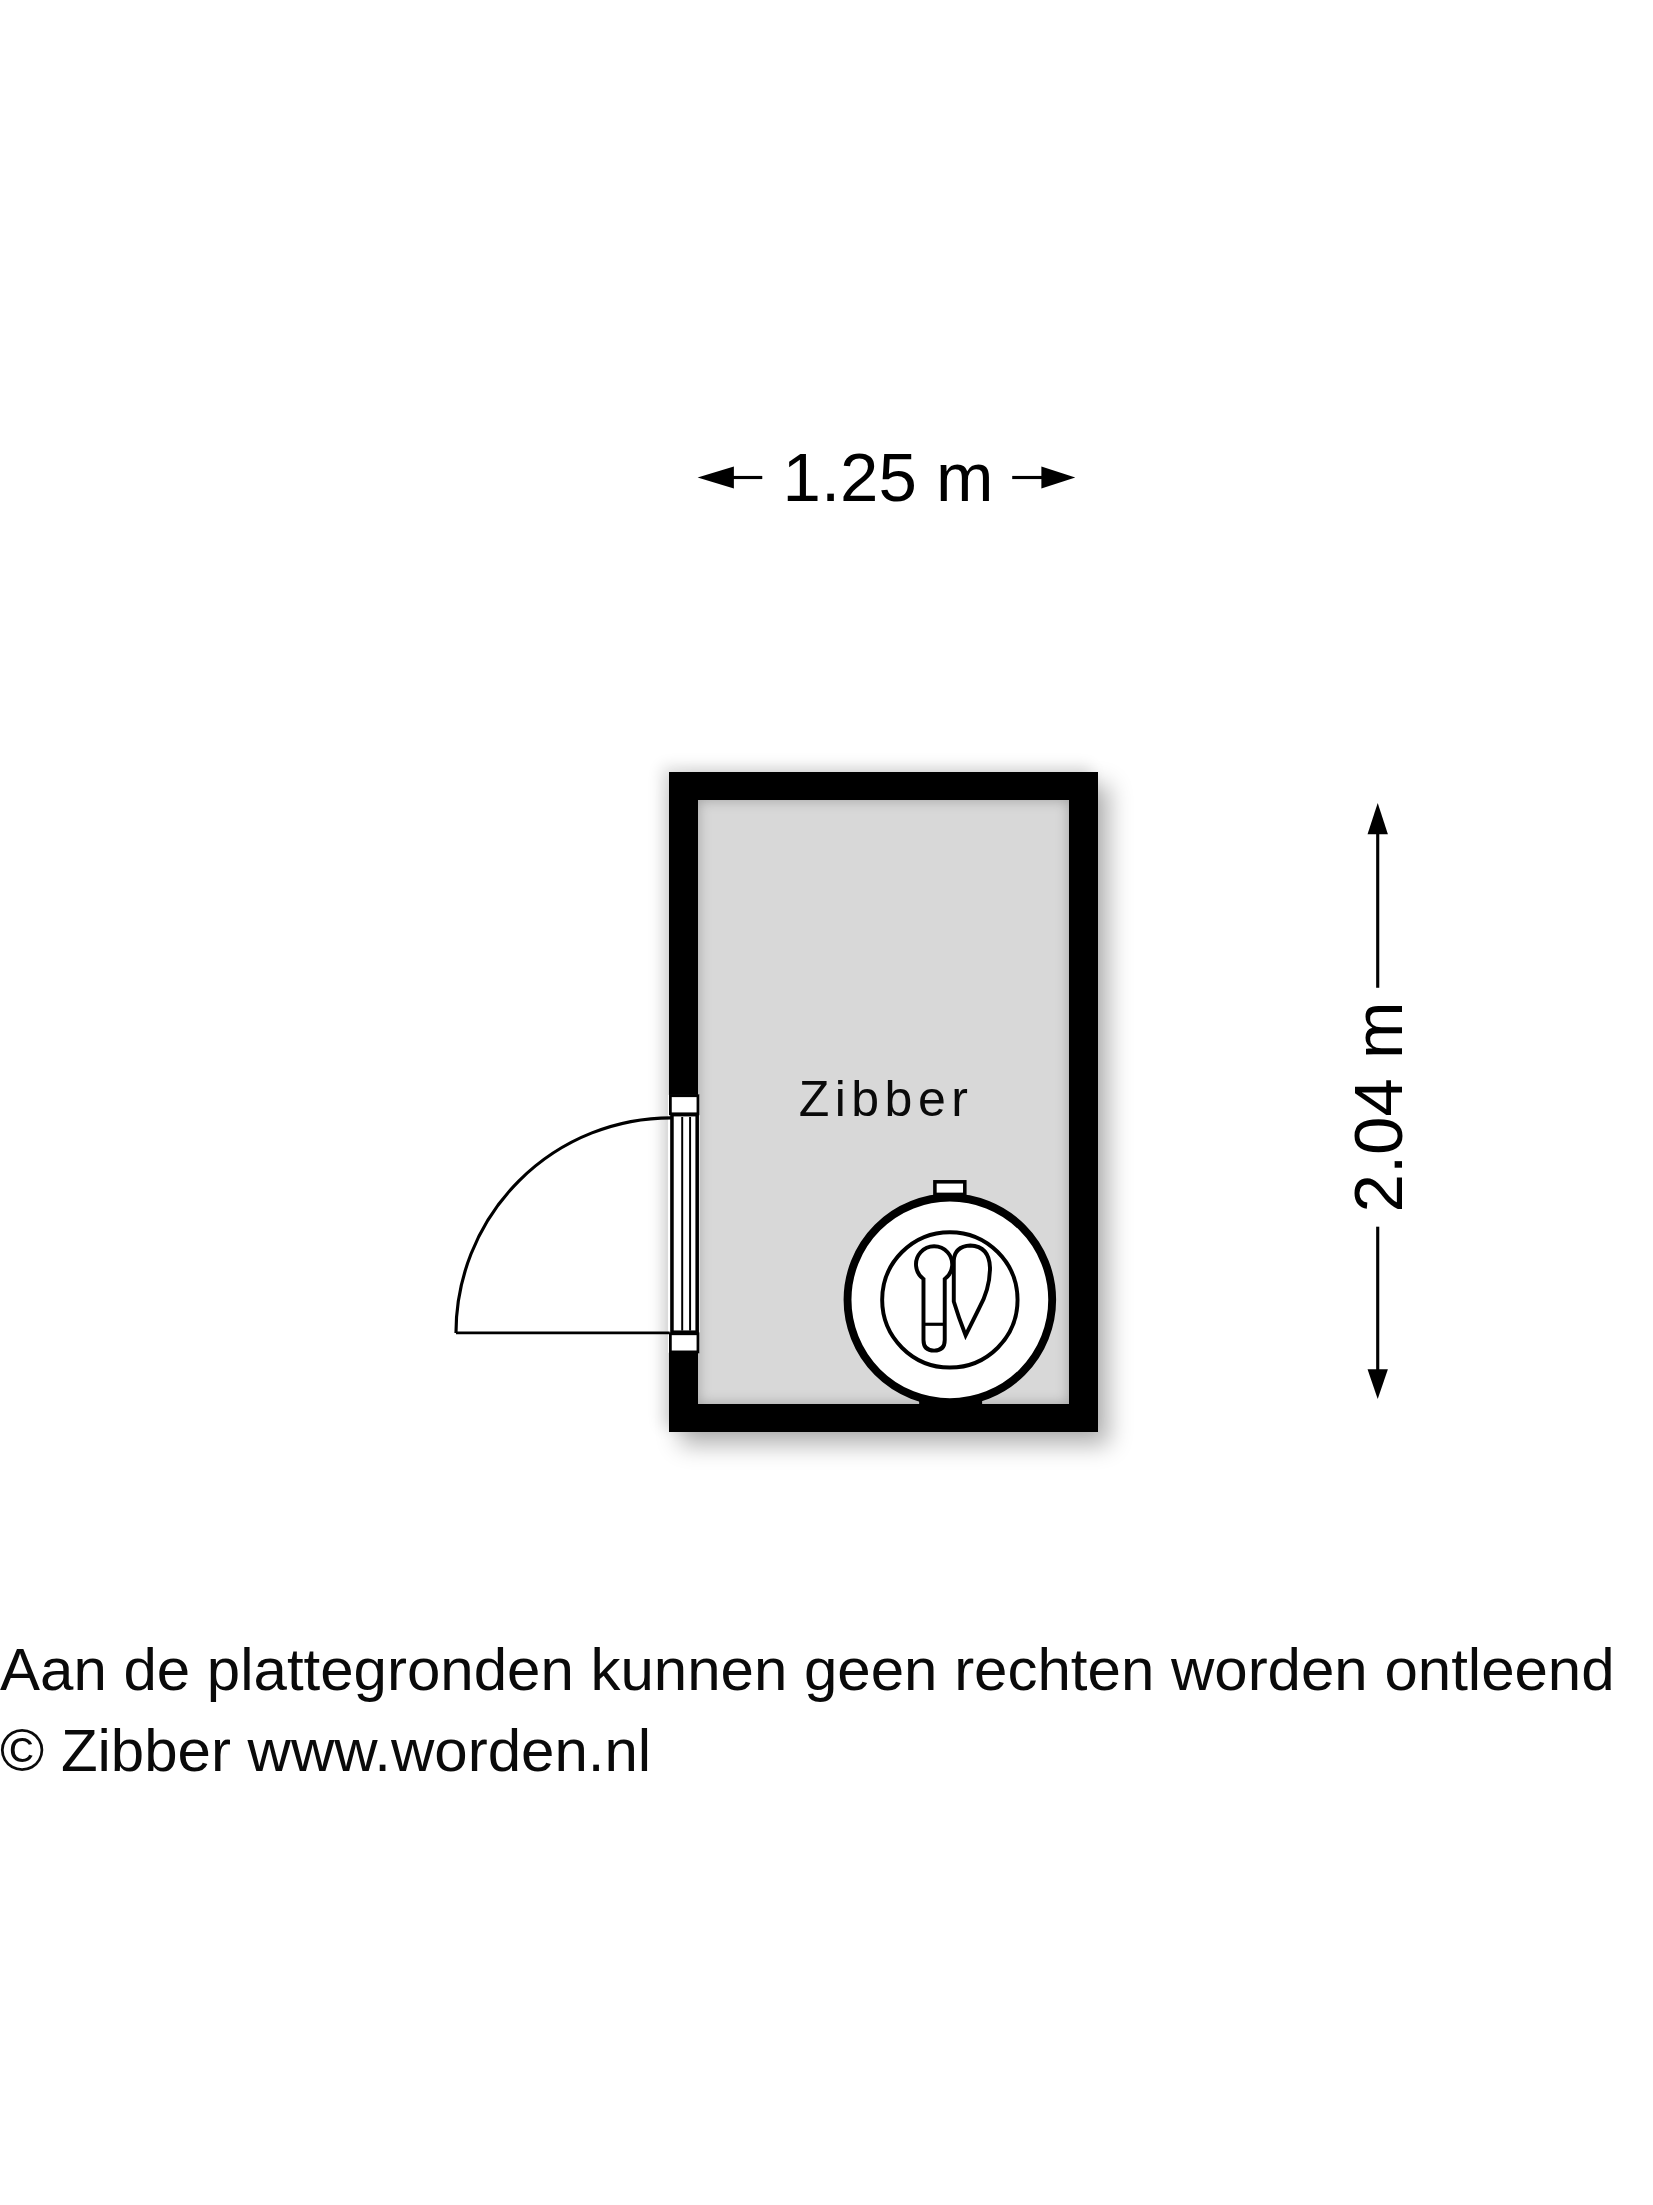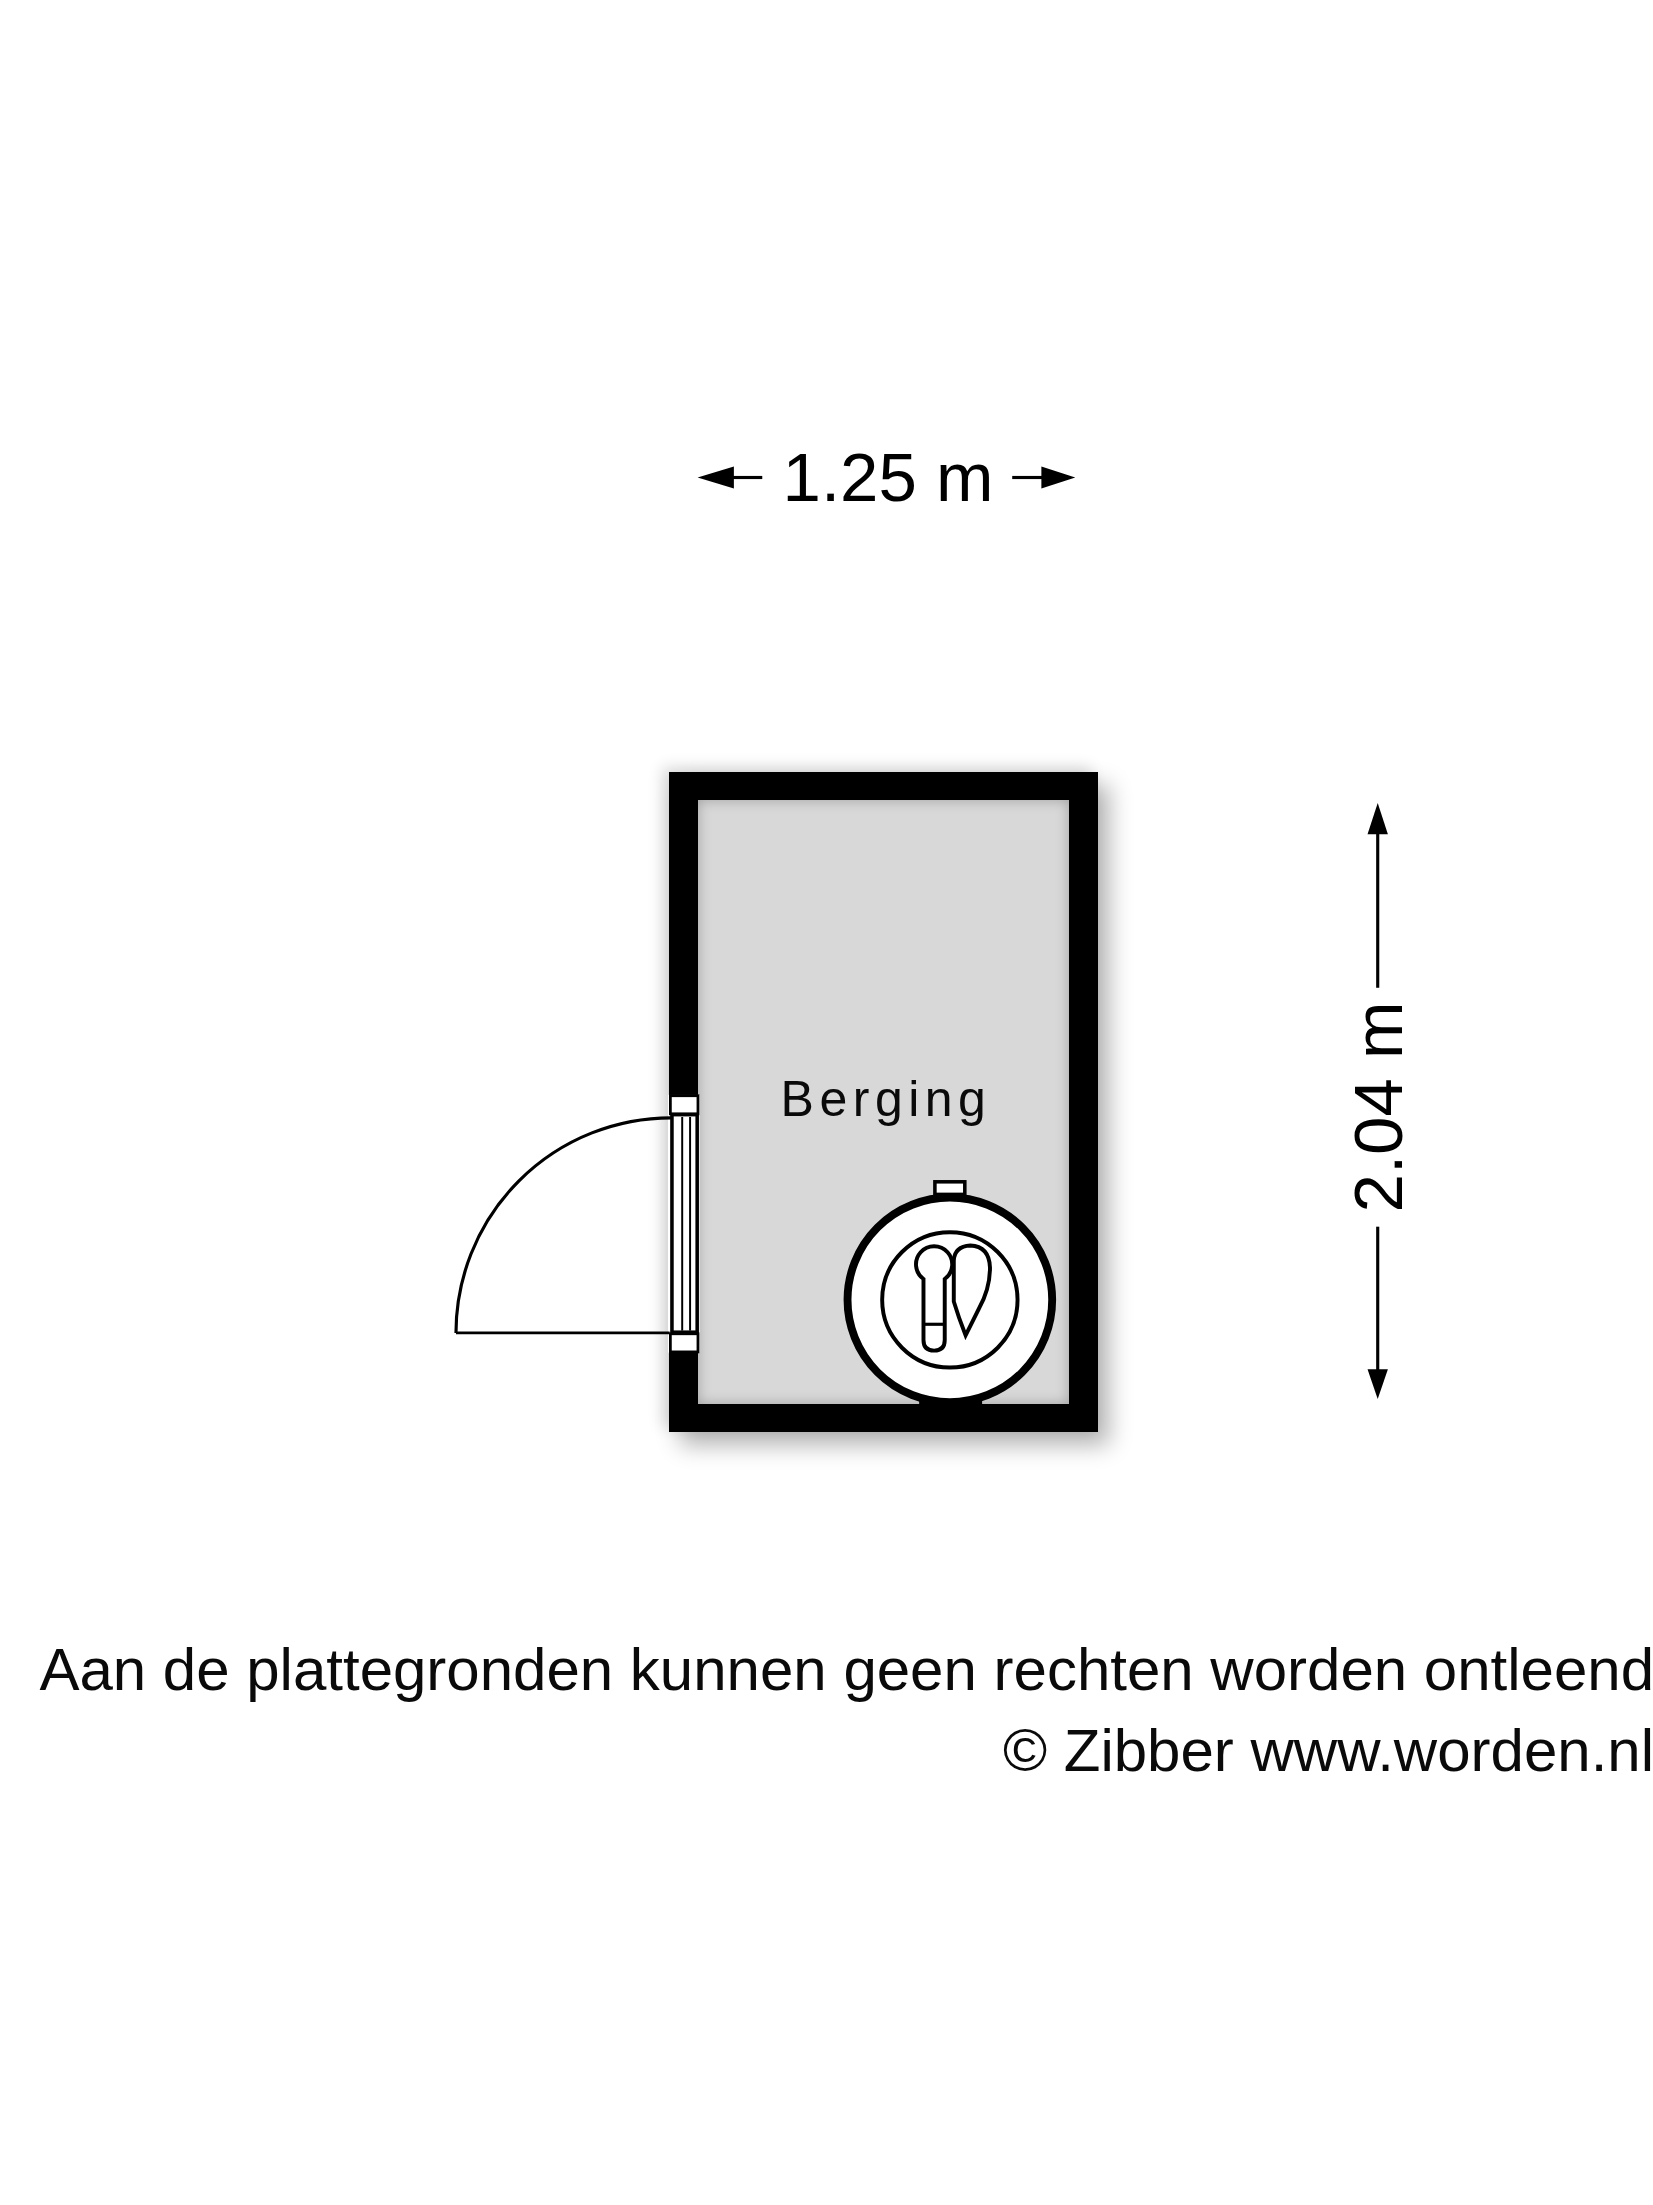--- a/index.html
+++ b/index.html
@@ -96,7 +96,7 @@
     <path d="M 1211 1652 L 1211 1600 Q 1212 1582 1232 1581 Q 1256 1582 1257 1609 Q 1257 1636 1243 1661 L 1226 1695 Q 1217 1672 1211 1652 Z" fill="#fff" stroke="#000" stroke-width="5"></path>
   </svg>
 
-  <div class="room-label">Berging</div>
+  <div class="room-label">Zibber</div>
 
   <svg class="svg-dim-right" viewBox="1720 1000 60 790">
     <g>

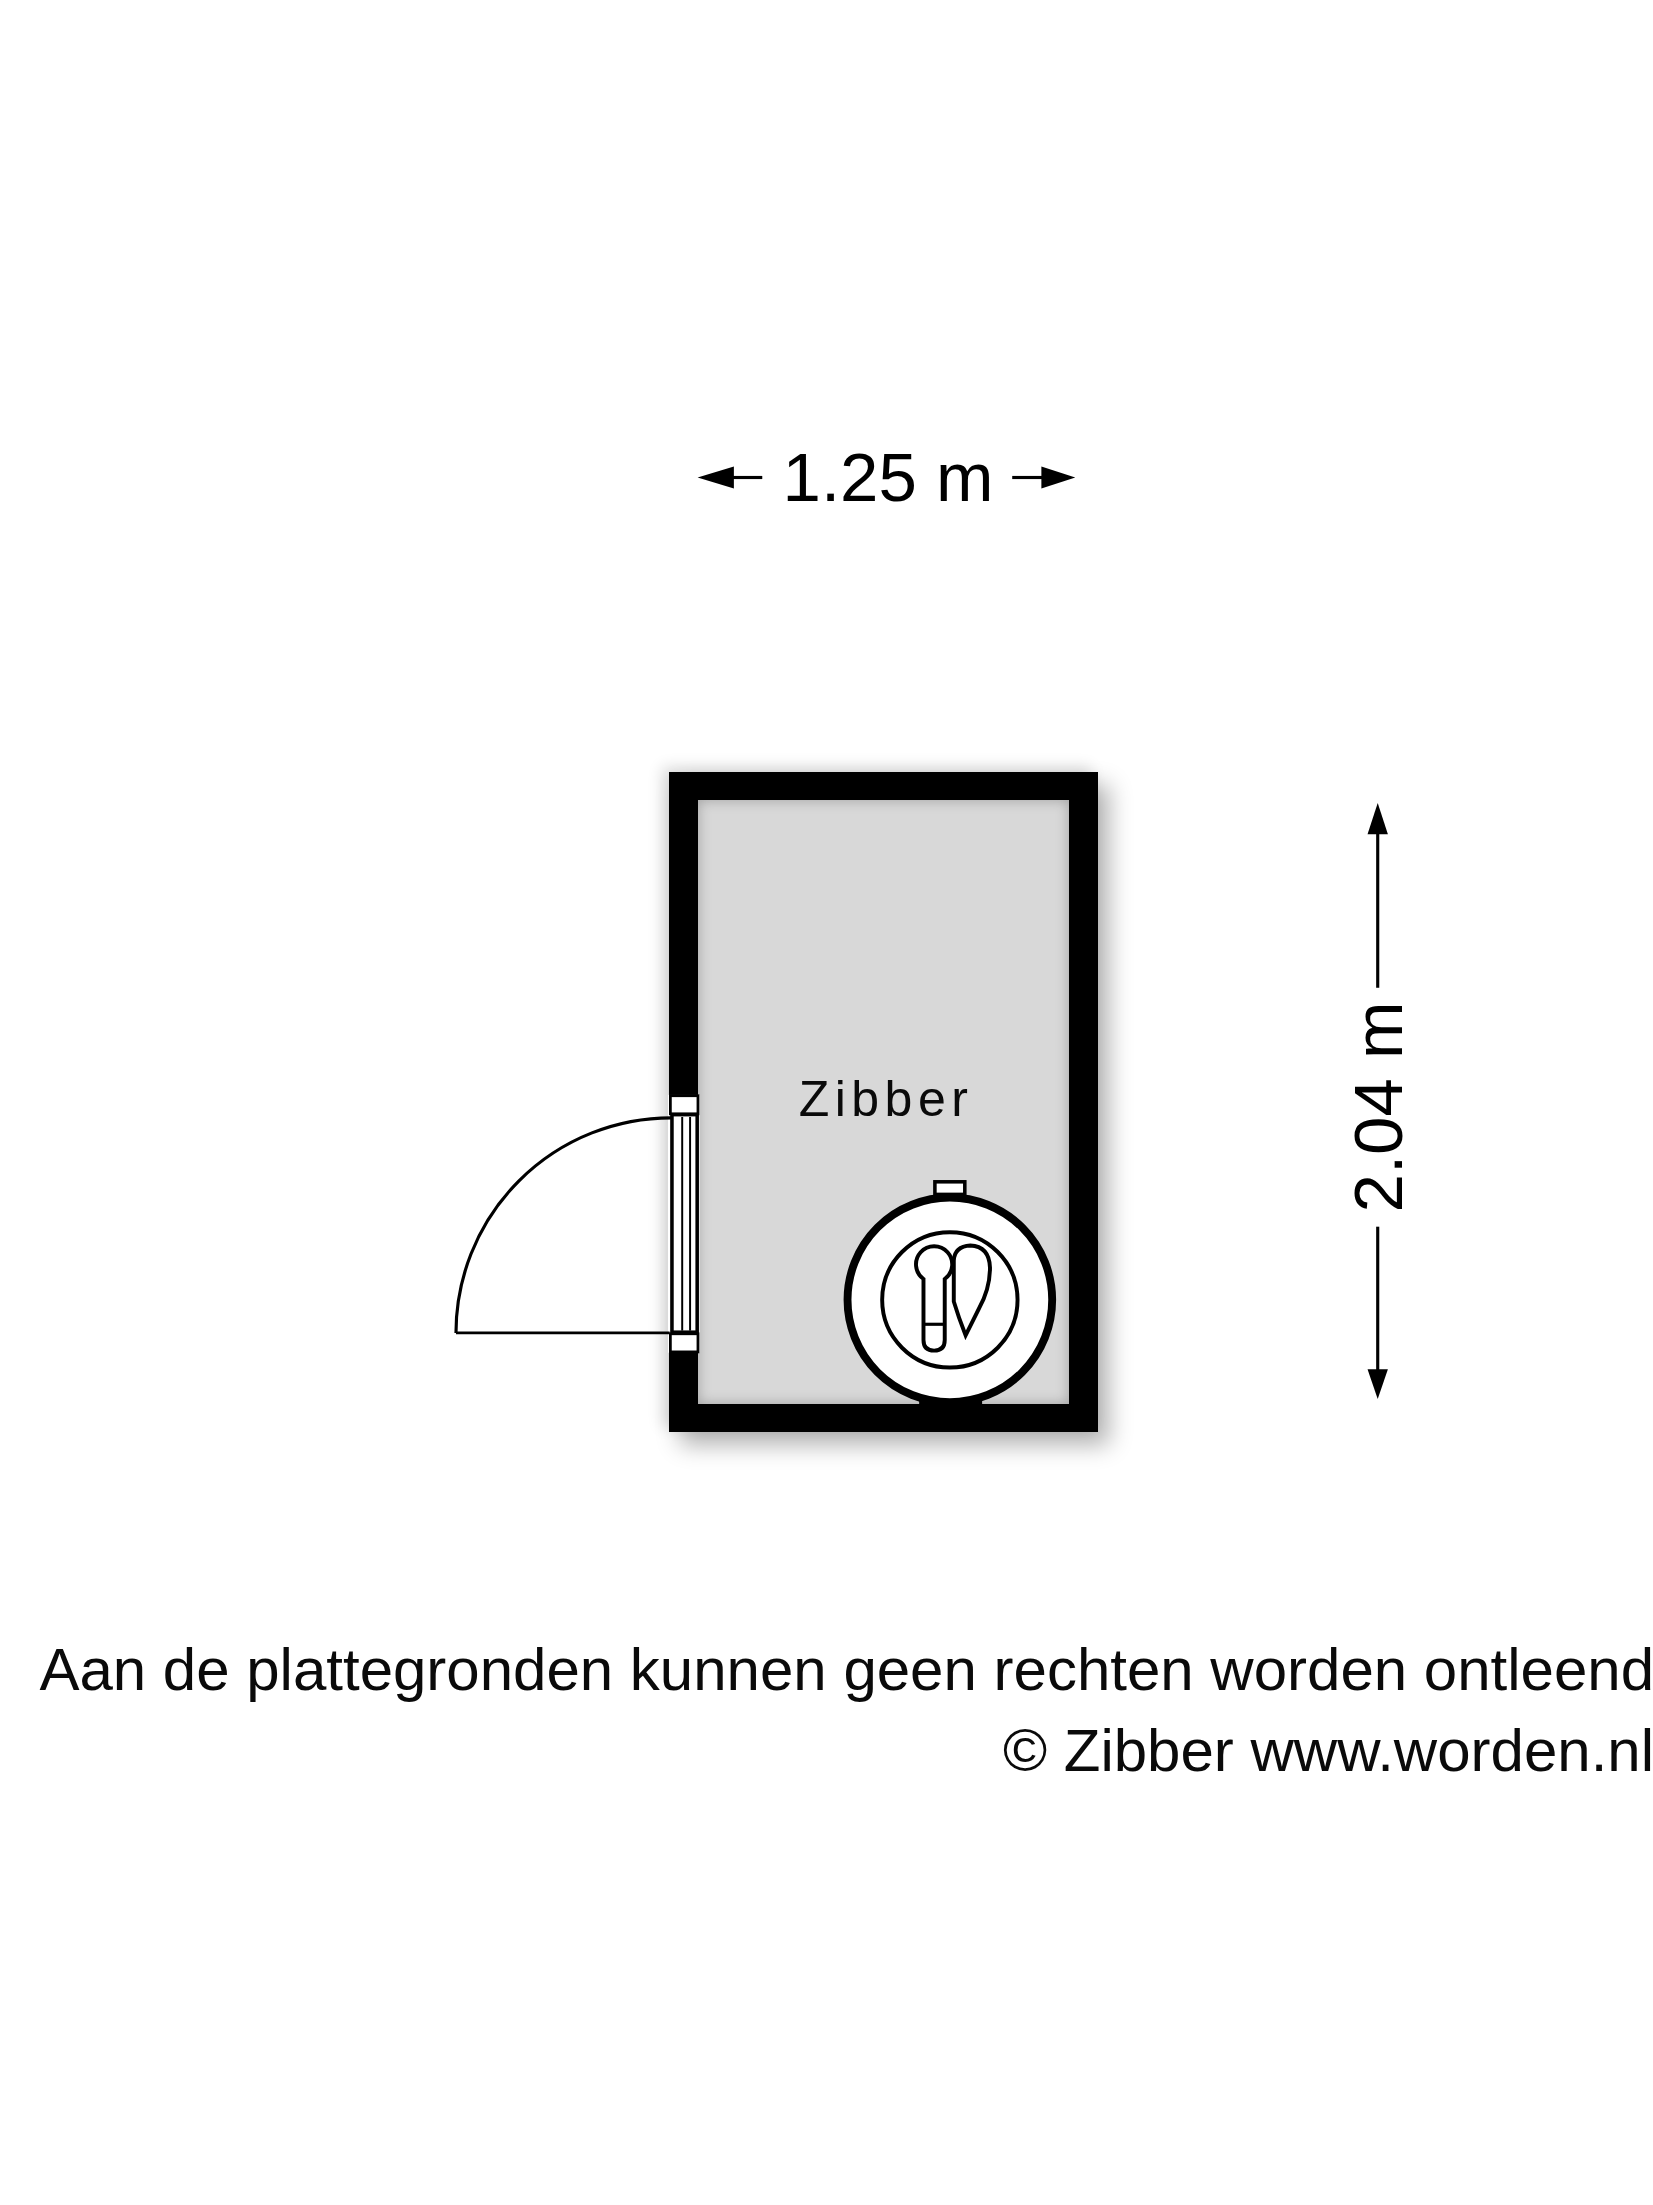--- a/index.html
+++ b/index.html
@@ -42,7 +42,7 @@
   
   .footer{
     position:absolute;left:0;top:1629px;width:1654px;
-    text-align:right;font-size:60px;line-height:81px;color:#0a0a0a;
+    text-align:left;font-size:60px;line-height:81px;color:#0a0a0a;
     white-space:nowrap;
   }
 </style>

